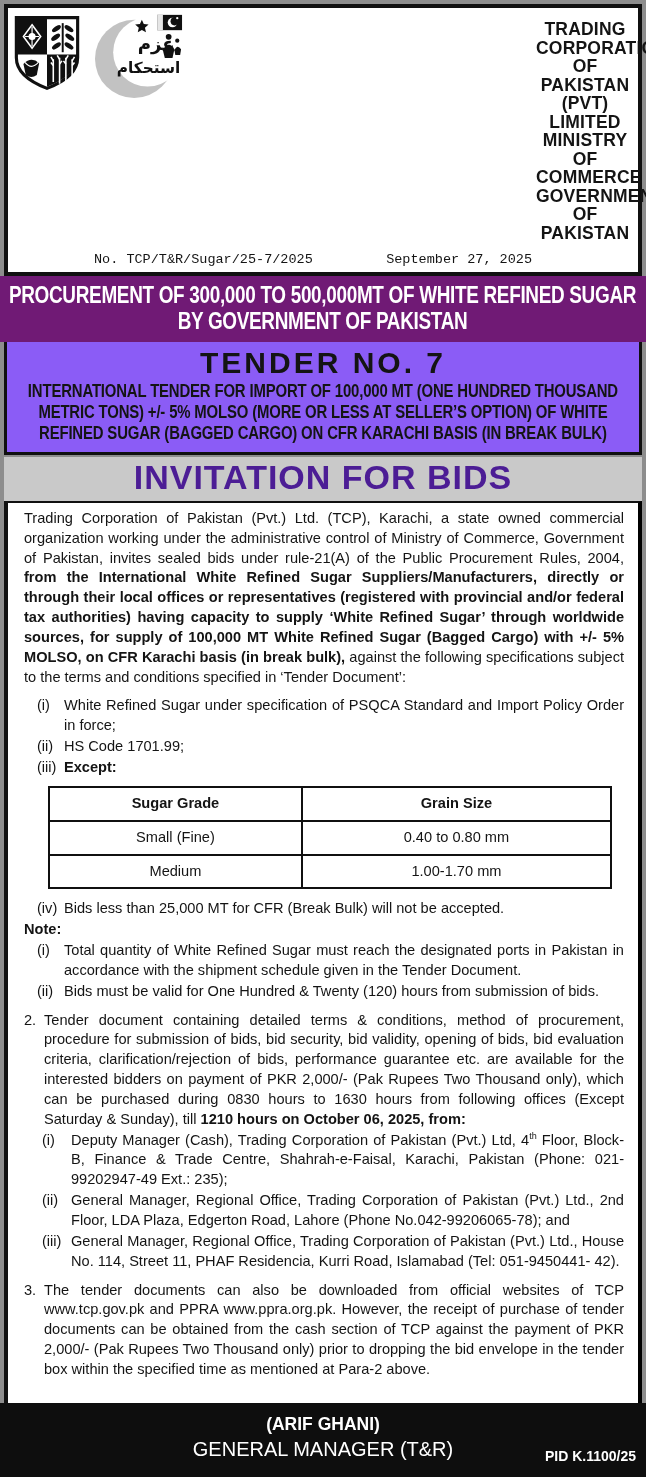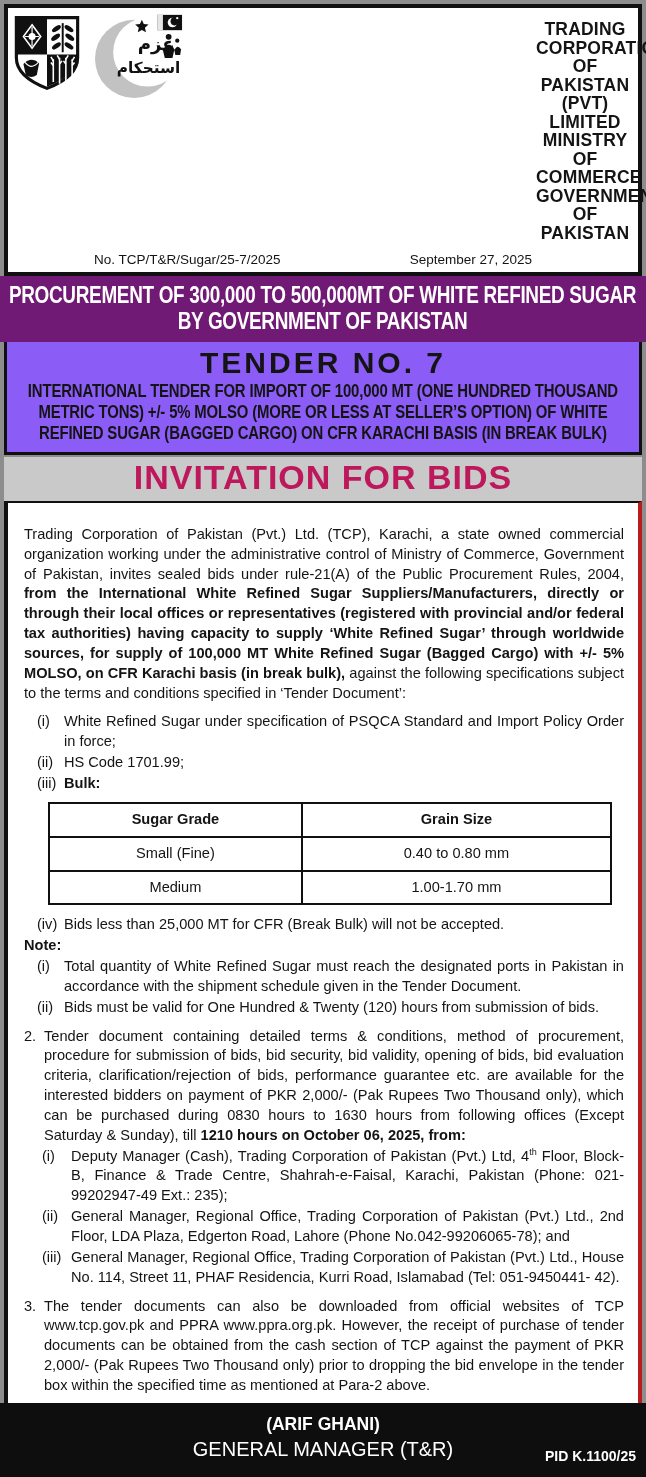--- a/index.html
+++ b/index.html
@@ -19,7 +19,7 @@
   .moon-cell{grid-row:1 / span 2;display:flex;align-items:flex-start;justify-content:flex-start;}
   .org-block{text-align:center;padding-top:8px;}
   .org-line{font-weight:bold;font-size:17.5px;line-height:1.06;letter-spacing:.2px;}
-  .ref-row{display:flex;justify-content:space-between;font-size:13.5px;margin:9px 0 2px 2px;}
+  .ref-row{display:flex;justify-content:space-between;font-size:13.5px;margin:9px 0 2px 2px;font-family:Liberation Mono, monospace;}
   
   .banner{background:#701a75;color:#fff;text-align:center;padding:6px 0 8px;}
   .cond{

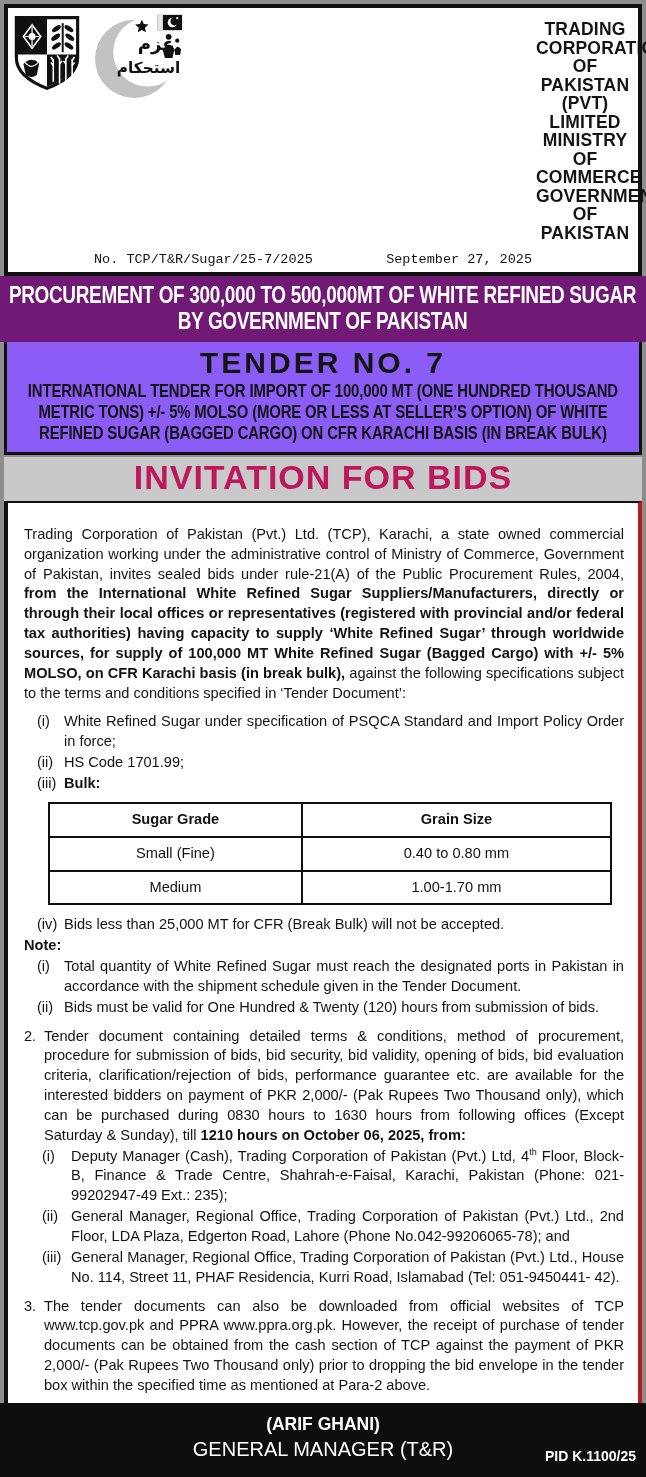--- a/index.html
+++ b/index.html
@@ -34,7 +34,7 @@
   .tender-sub .cond{font-size:18.5px;line-height:1.13;letter-spacing:-0.2px;}
   
   .invite-band{margin:2px 4px 0;background:#c9c9c9;text-align:center;
-    font-size:34px;font-weight:bold;letter-spacing:1px;padding:1px 0 4px;color:#be185d;}
+    font-size:34px;font-weight:bold;letter-spacing:1px;padding:1px 0 4px;color:#4c1d95;}
   
   .body-box{
     flex:1 1 auto;margin:0 4px;background:#fff;

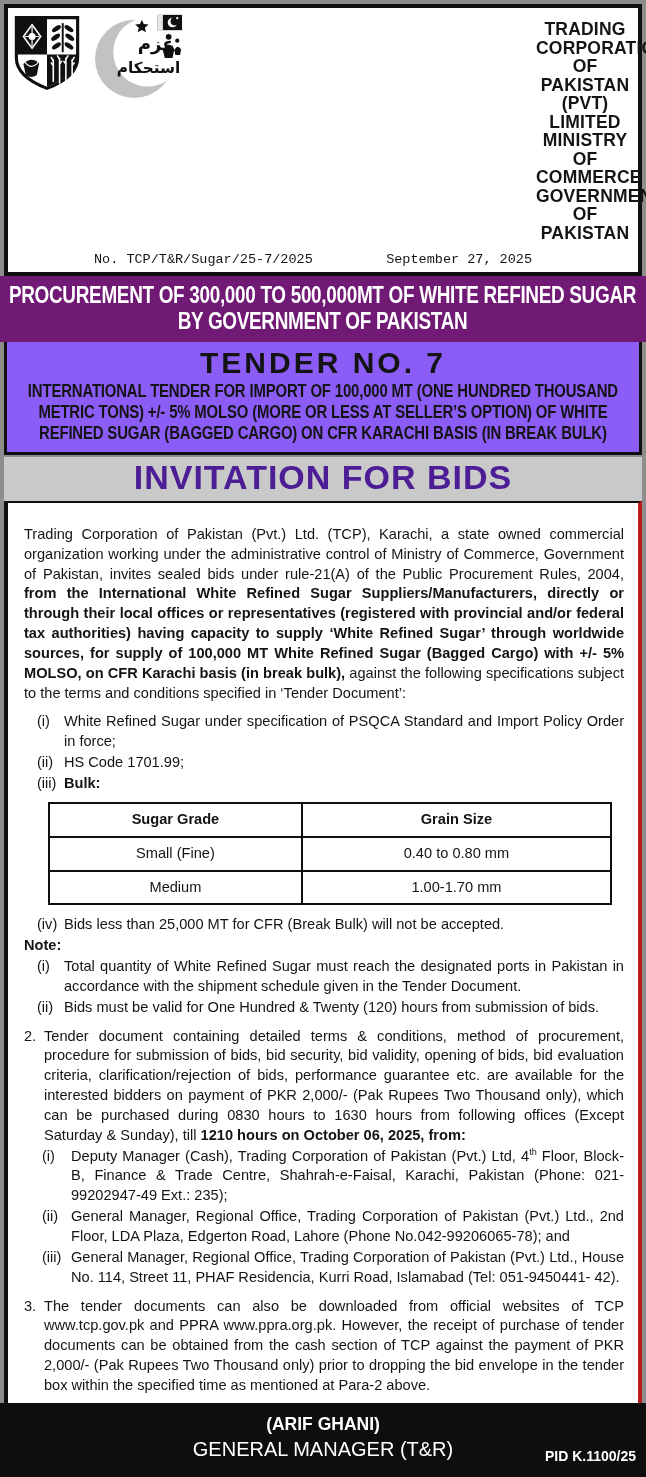--- a/index.html
+++ b/index.html
@@ -38,8 +38,8 @@
   
   .body-box{
     flex:1 1 auto;margin:0 4px;background:#fff;
-    border-left:4px solid #101010;border-right:4px solid #b91c1c;border-top:2px solid #101010;
-    padding:22px 14px 6px 16px;font-size:14.6px;line-height:1.36;text-align:justify;
+    border-left:4px solid #101010;border-right:4px solid #000000;border-top:2px solid #101010;
+    padding:6px 14px 6px 16px;font-size:14.6px;line-height:1.36;text-align:justify;
     overflow:hidden;
   }
   .para{margin-bottom:9px;}

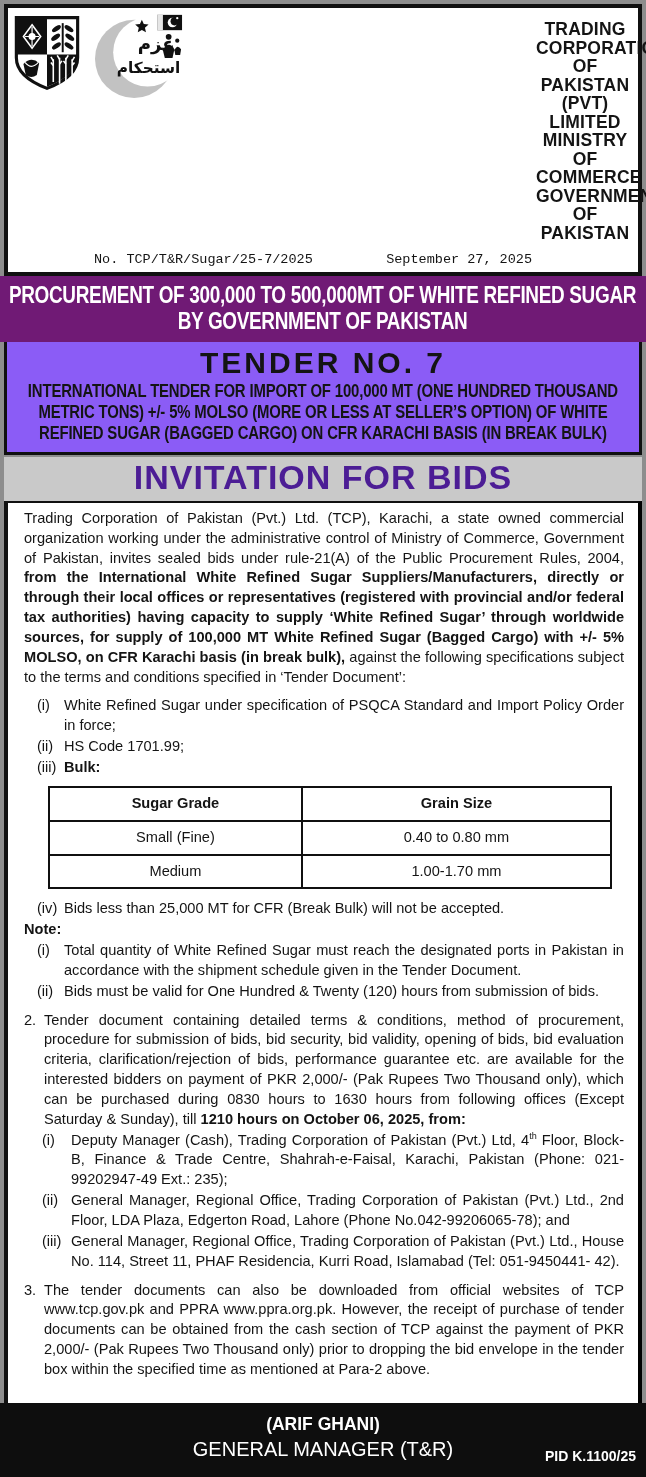--- a/index.html
+++ b/index.html
@@ -164,7 +164,7 @@
       </div>
       <div class="item">
         <span class="ilabel">(iii)</span>
-        <span class="itext"><b>Bulk:</b></span>
+        <span class="itext"><b>Except:</b></span>
       </div>
     </div>
 

